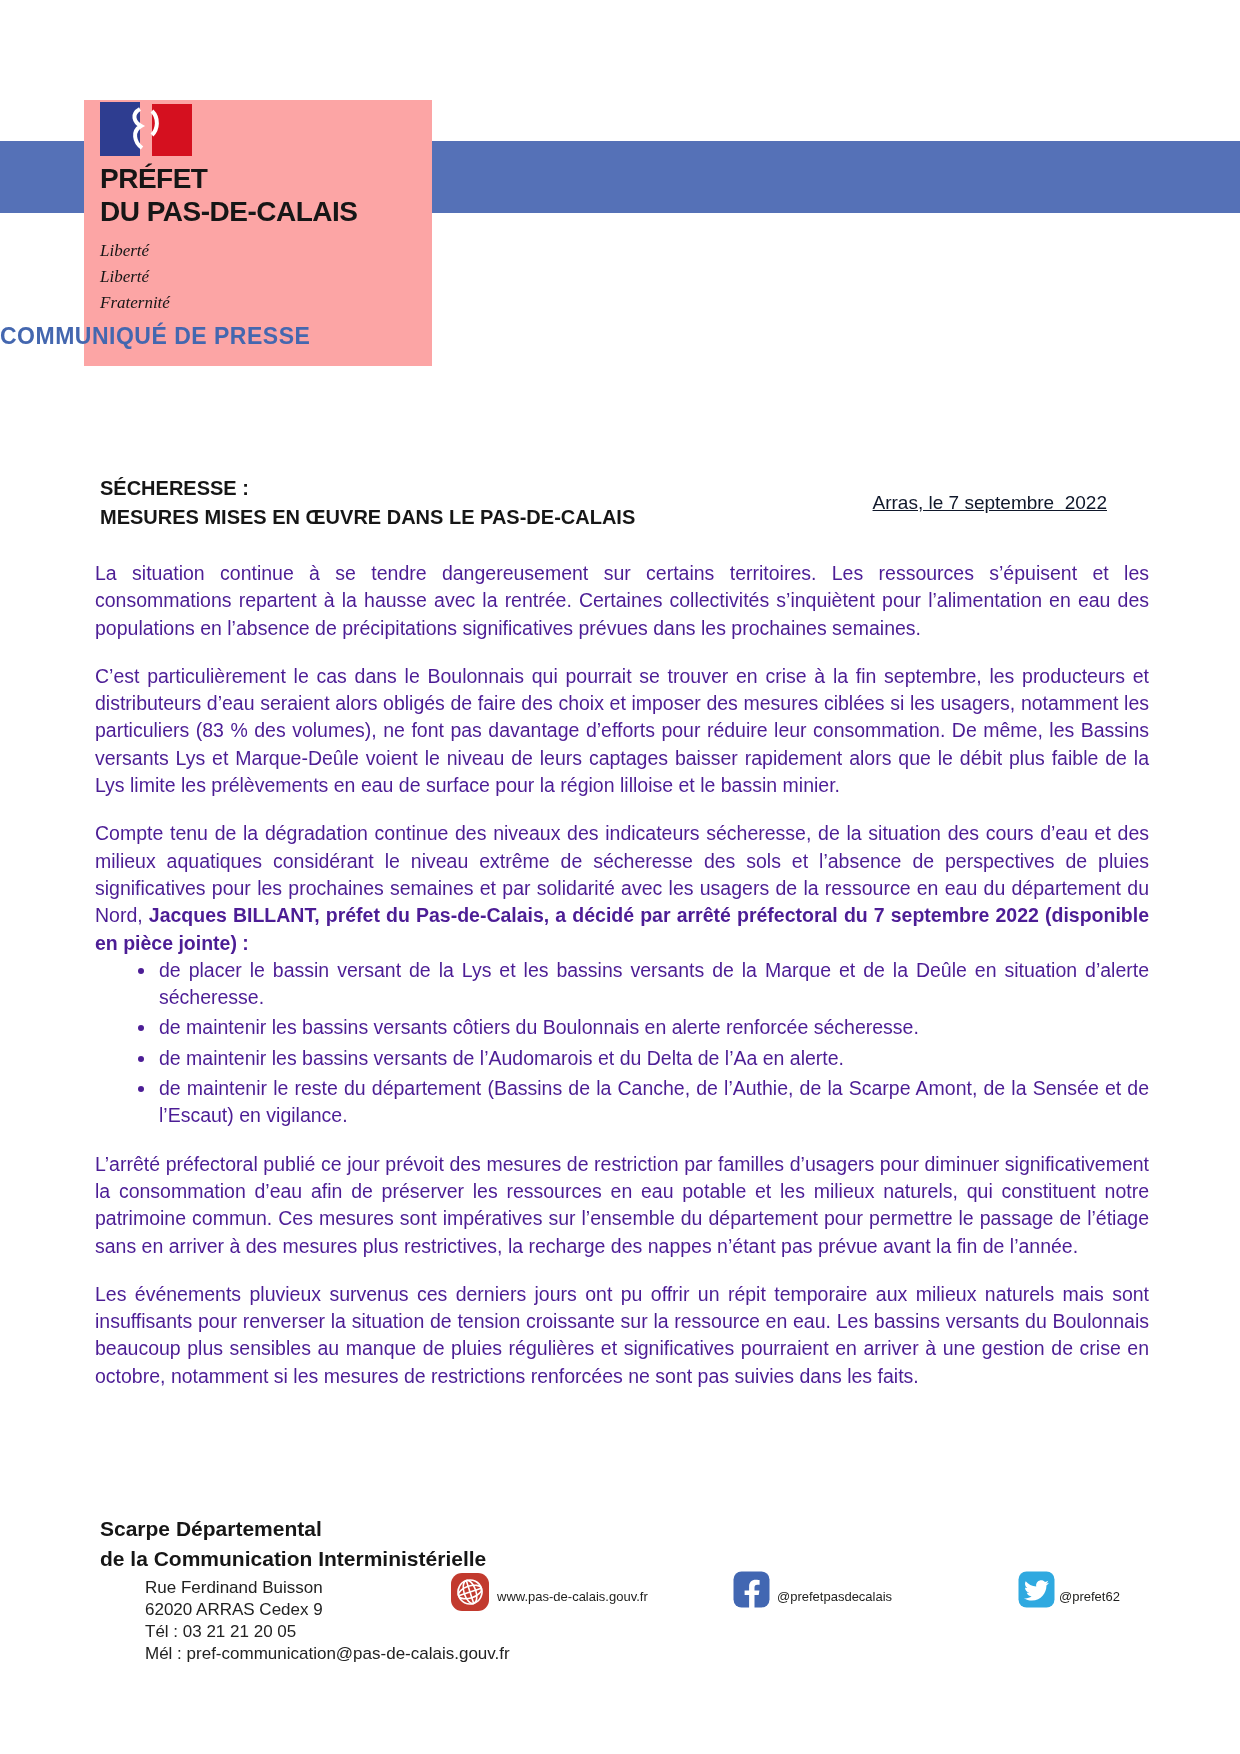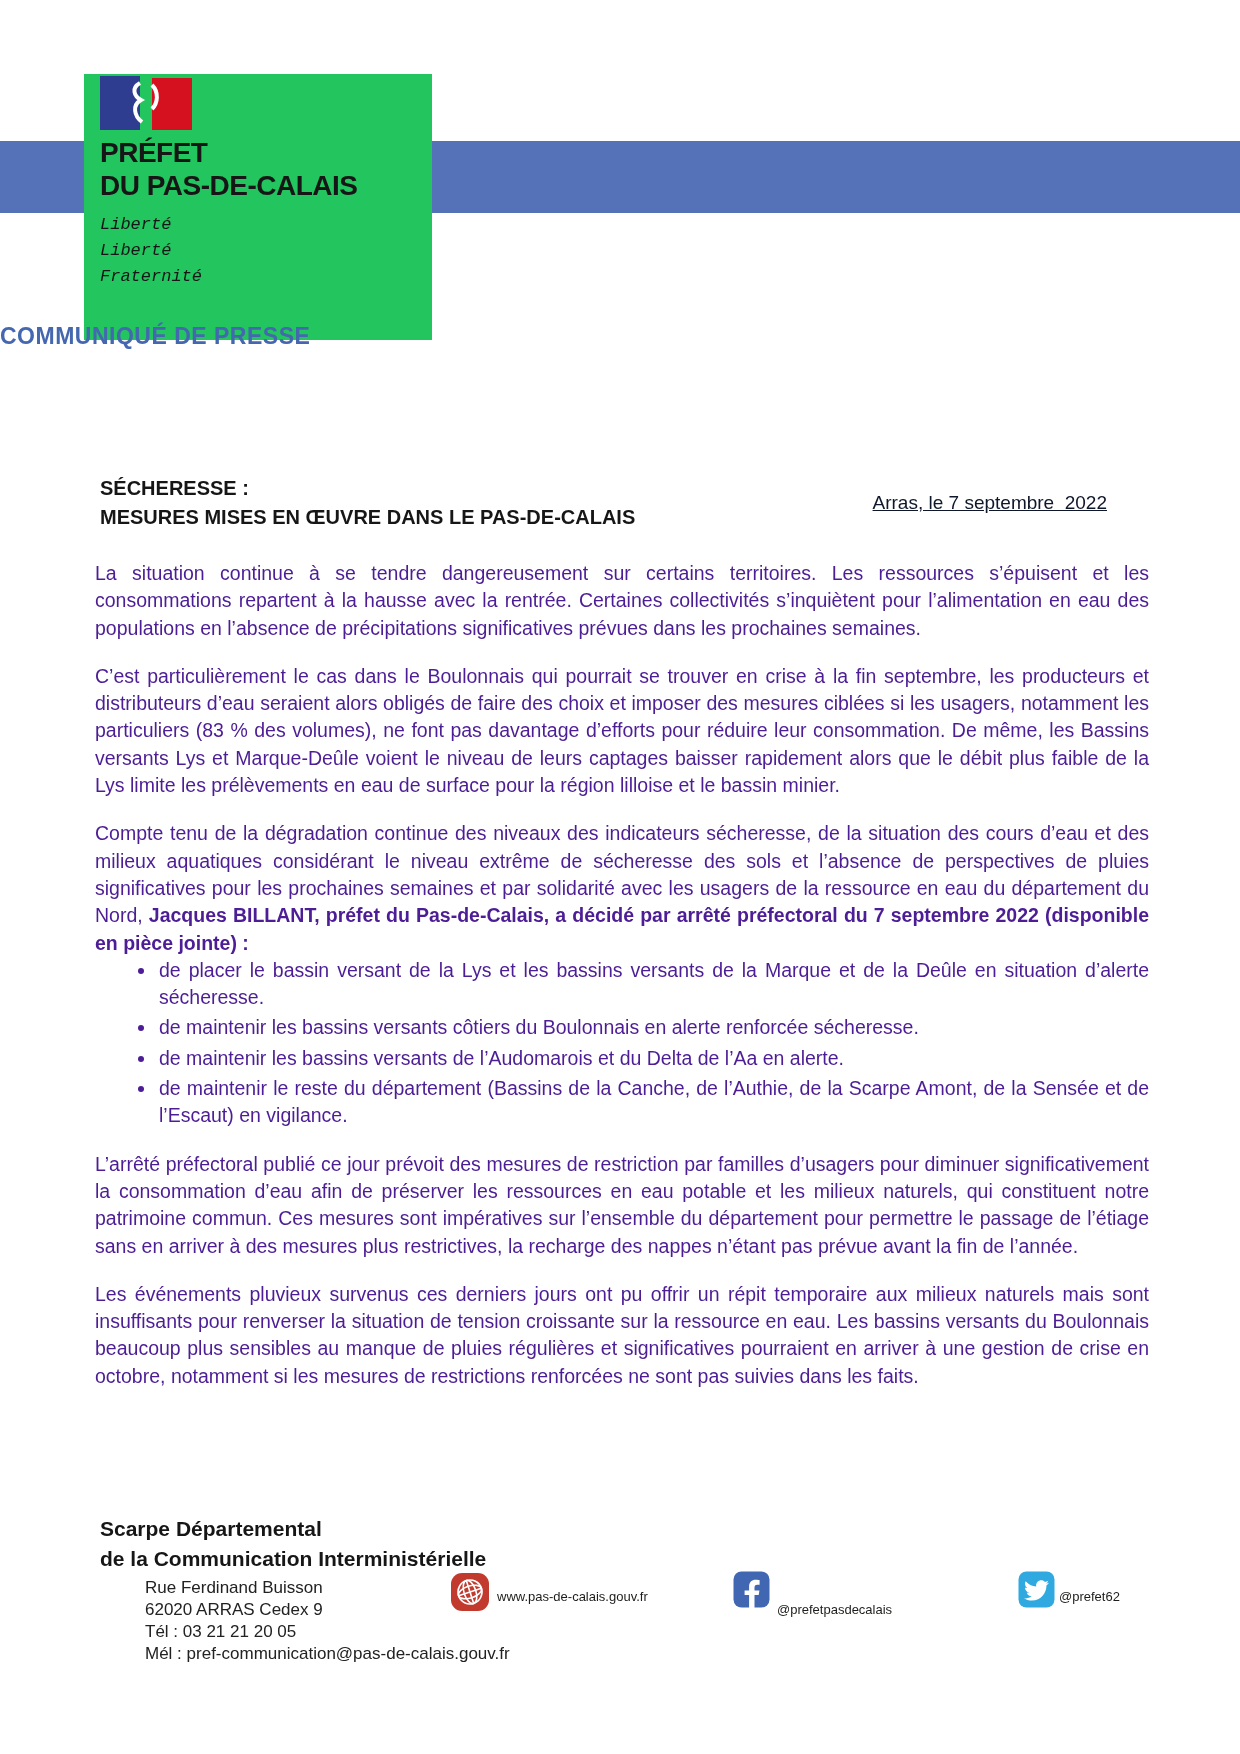--- a/index.html
+++ b/index.html
@@ -9,7 +9,7 @@
 
   
   .band { position:absolute; left:0; top:141px; width:1240px; height:72px; background:#5571b7; }
-  .logo-box { position:absolute; left:84px; top:74px; width:348px; height:266px; background:#22c55e; padding:2px 0 0 16px; }
+  .logo-box { position:absolute; left:84px; top:100px; width:348px; height:266px; background:#fca5a5; padding:2px 0 0 16px; }
   .flag { display:block; margin:0 0 6px 0; }
   .agency { font-weight:bold; font-size:28px; line-height:33px; letter-spacing:-0.5px; color:#161616; }
   .motto { margin-top:10px; font-family:Liberation Mono, monospace; font-style:italic; font-size:17px; line-height:26px; color:#161616; }

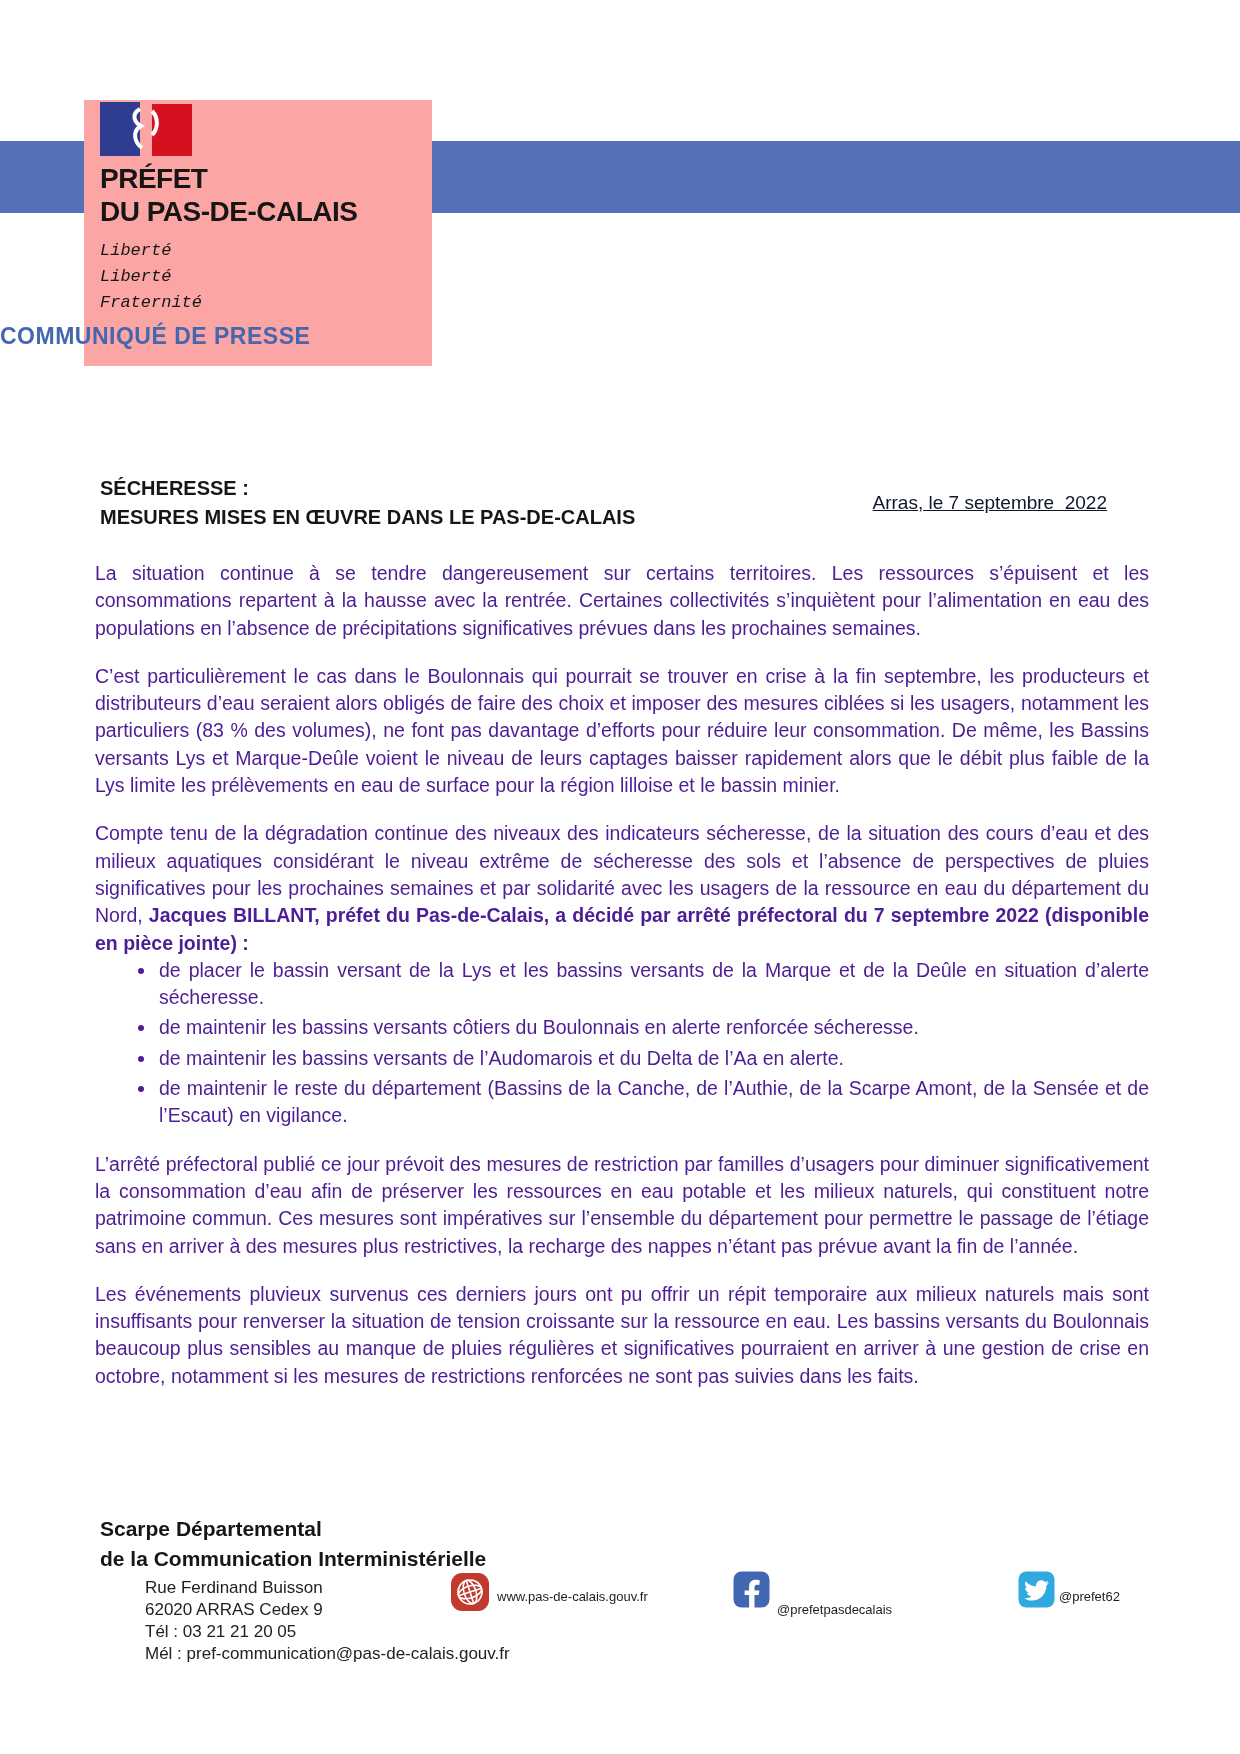--- a/index.html
+++ b/index.html
@@ -12,7 +12,7 @@
   .logo-box { position:absolute; left:84px; top:100px; width:348px; height:266px; background:#fca5a5; padding:2px 0 0 16px; }
   .flag { display:block; margin:0 0 6px 0; }
   .agency { font-weight:bold; font-size:28px; line-height:33px; letter-spacing:-0.5px; color:#161616; }
-  .motto { margin-top:10px; font-family:Liberation Mono, monospace; font-style:italic; font-size:17px; line-height:26px; color:#161616; }
+  .motto { margin-top:10px; font-family:Liberation Serif, serif; font-style:italic; font-size:17px; line-height:26px; color:#161616; }
 
   
   .pr-title { position:absolute; top:323px; left:0; width:100%; 

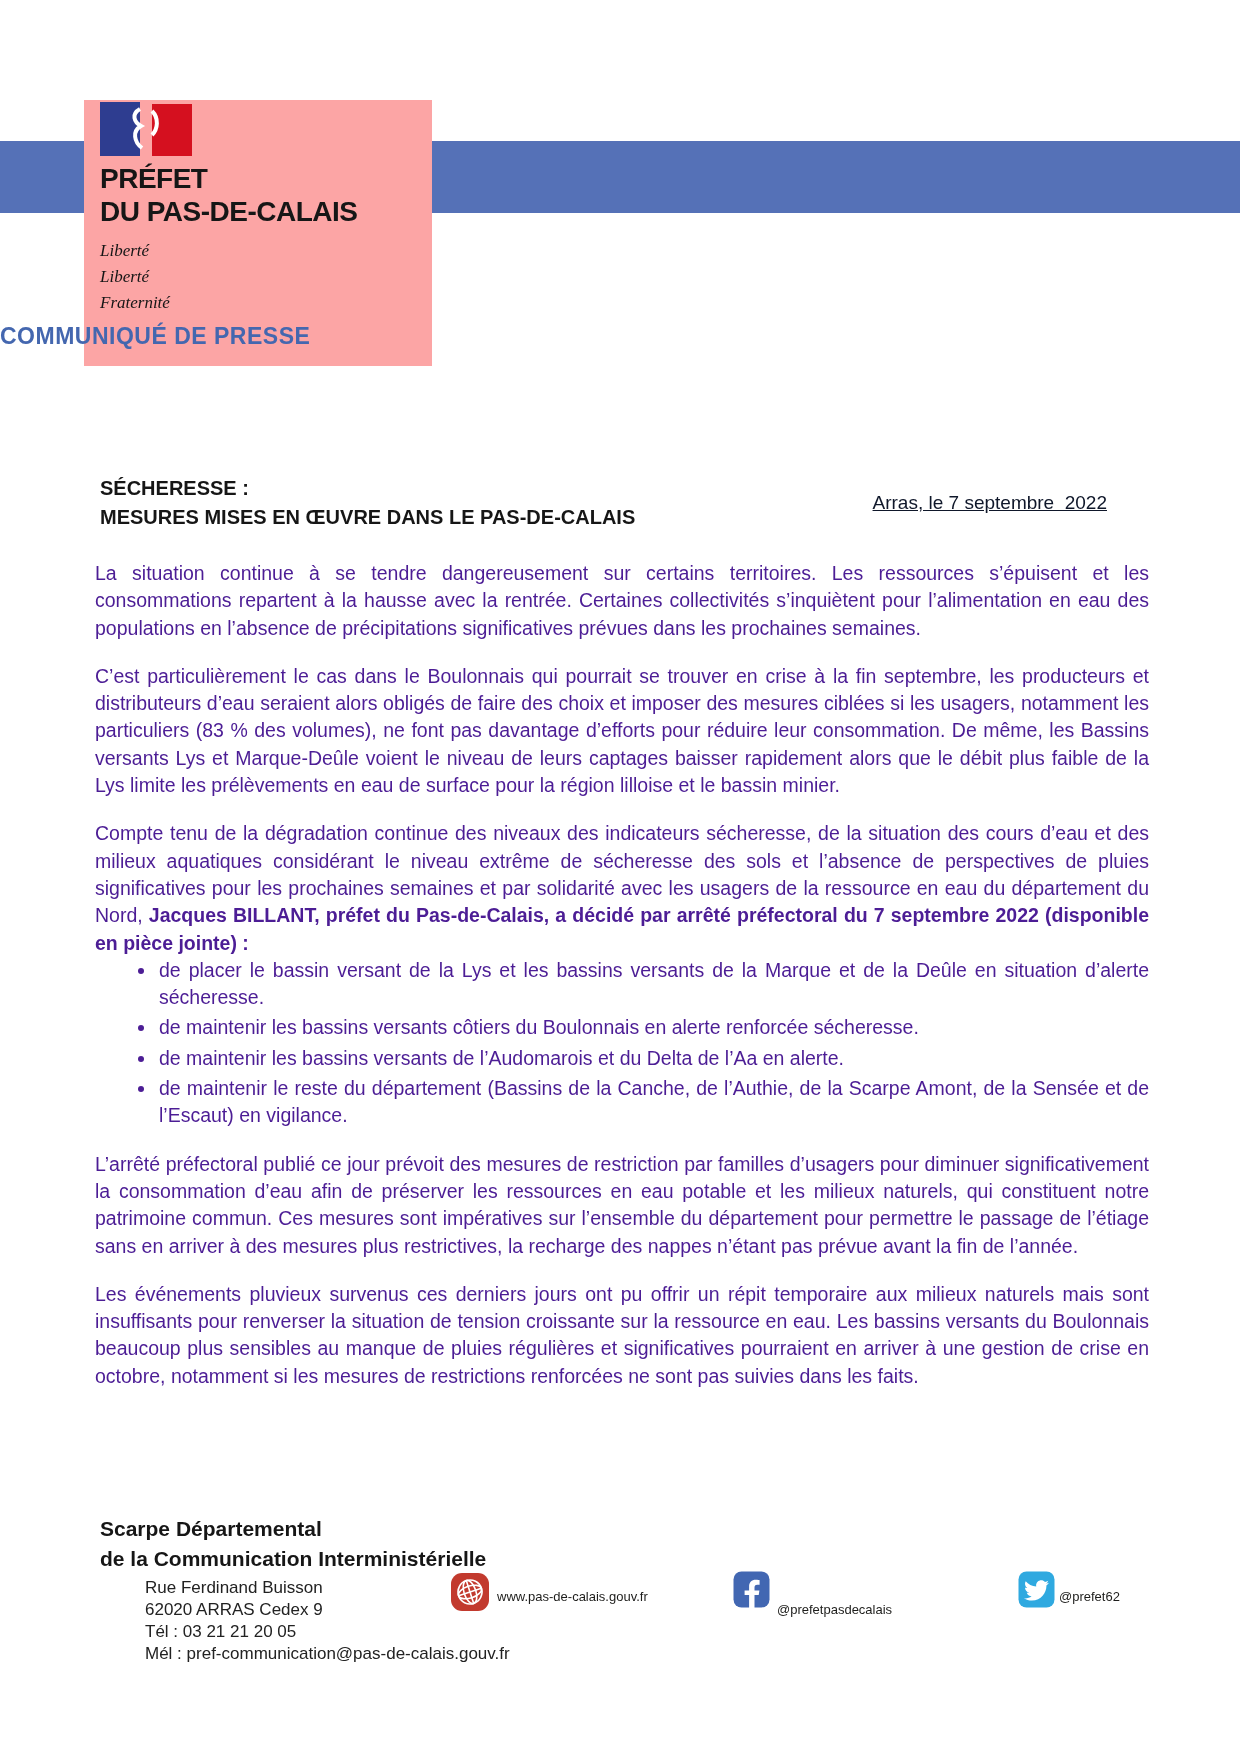--- a/index.html
+++ b/index.html
@@ -41,7 +41,7 @@
   .pos-globe   { left:450px; top:1572px; }
   .pos-www     { left:497px; top:1589px; }
   .pos-fb      { left:733px; top:1571px; }
-  .pos-fbl     { left:777px; top:1589px;margin-top:13px; }
+  .pos-fbl     { left:777px; top:1589px; }
   .pos-tw      { left:1018px; top:1571px; }
   .pos-twl     { left:1059px; top:1589px; }
 </style>

